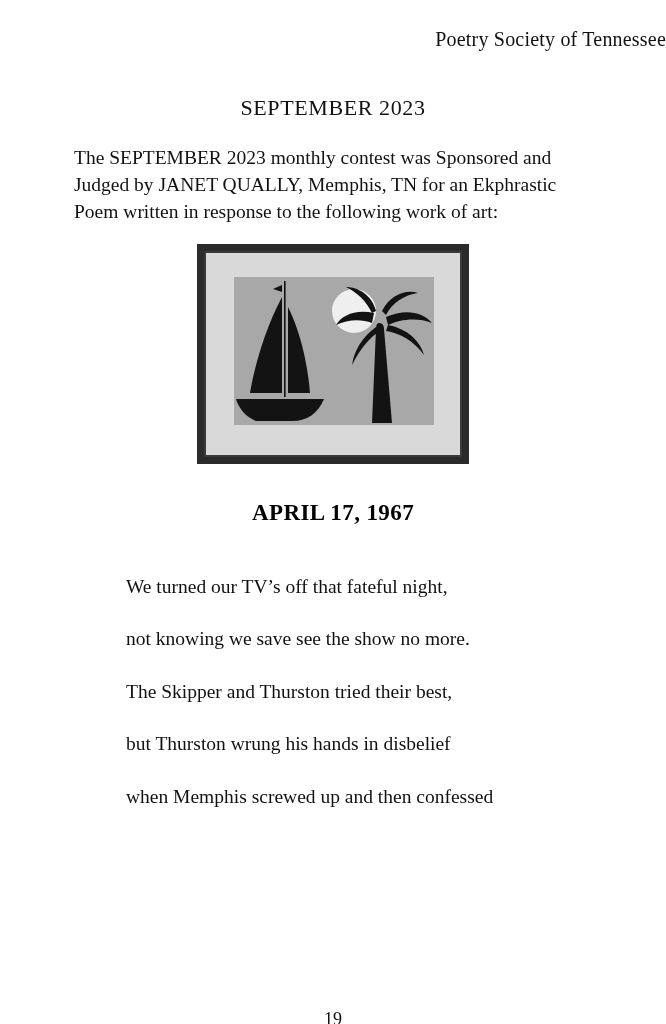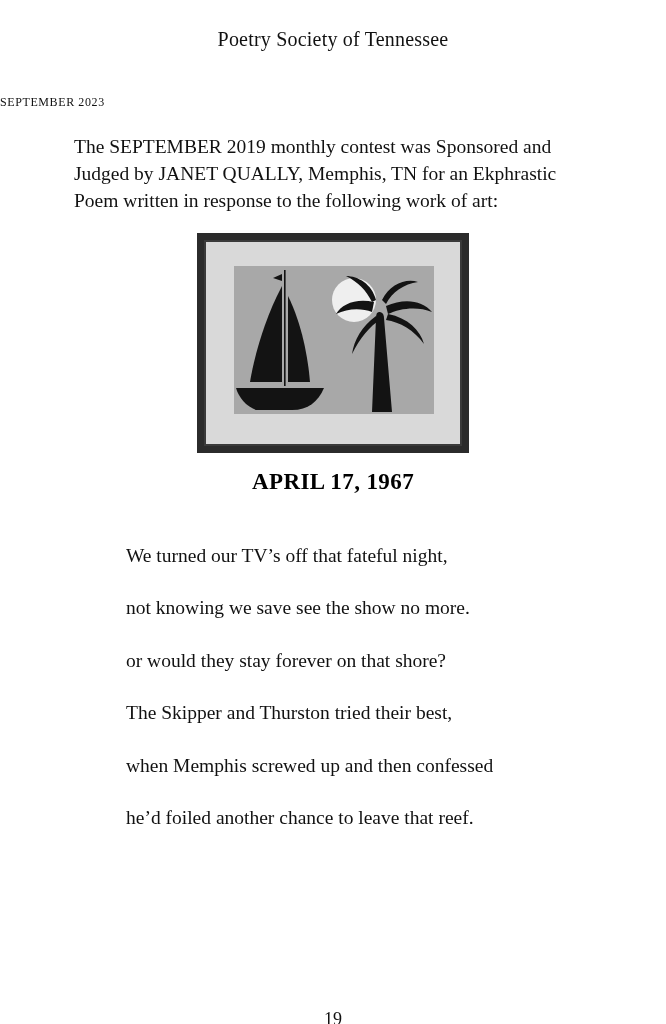--- a/index.html
+++ b/index.html
@@ -22,7 +22,7 @@
     padding: 0;
   }
   .running-head {
-    text-align: center;
+    text-align: right;
     font-size: 20px;
     letter-spacing: 0.2px;
     margin-top: 28px;

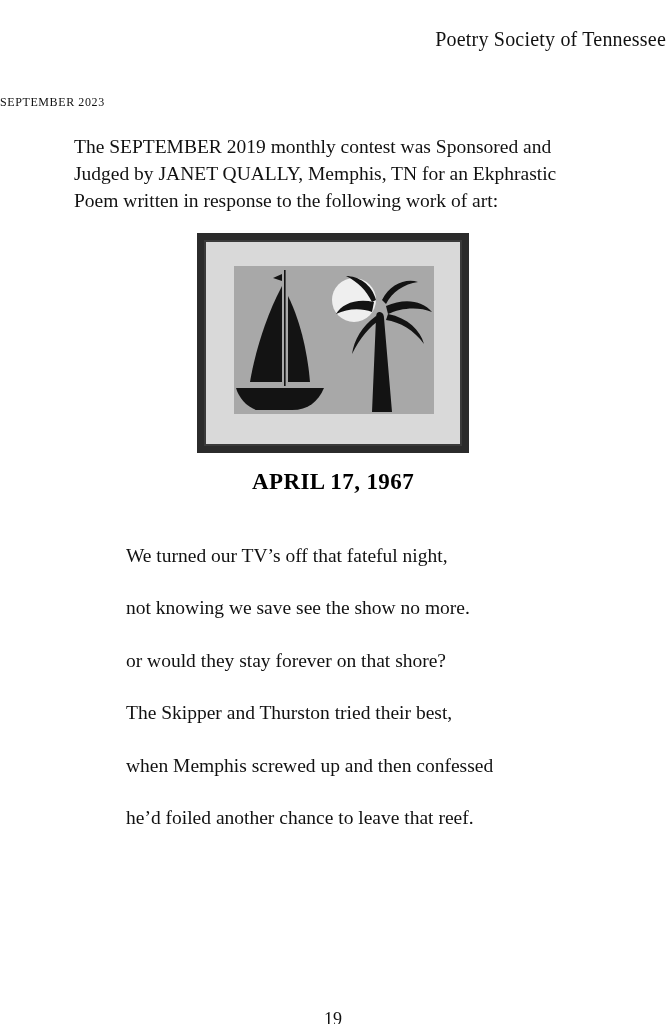--- a/index.html
+++ b/index.html
@@ -29,8 +29,8 @@
     color: #111;
   }
   .issue-date {
-    text-align: left;
-    font-size: 12px;
+    text-align: center;
+    font-size: 22px;
     margin-top: 44px;
     letter-spacing: 0.6px;
     color: #111;

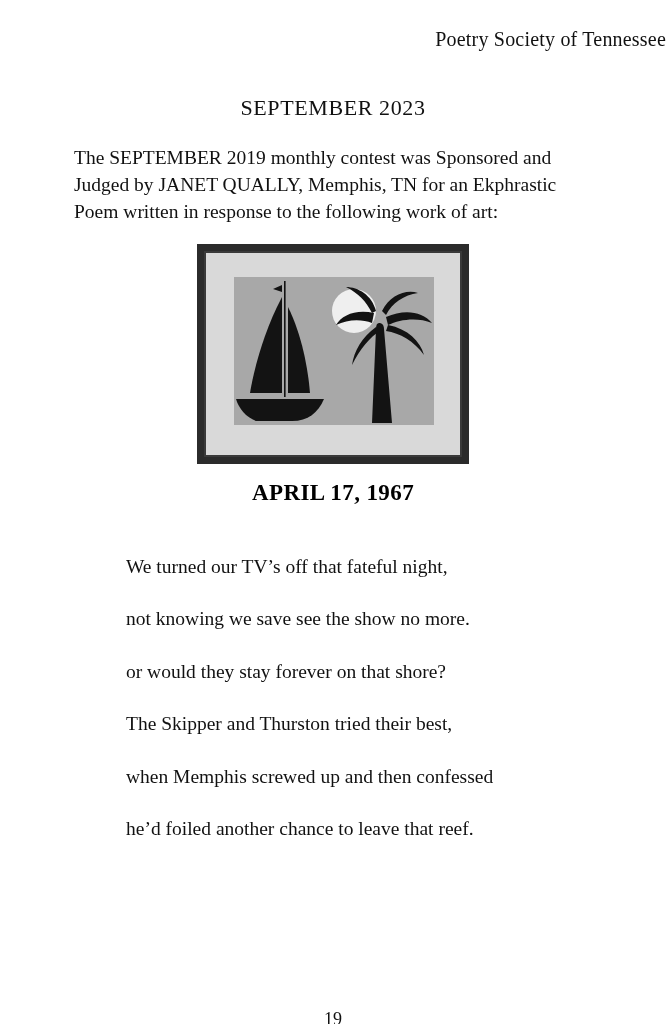--- a/index.html
+++ b/index.html
@@ -100,7 +100,7 @@
 
   <div class="issue-date">SEPTEMBER 2023</div>
 
-  <div class="intro">The SEPTEMBER 2019 monthly contest was Sponsored and Judged by JANET QUALLY, Memphis, TN for an Ekphrastic Poem written in response to the following work of art:</div>
+  <div class="intro">The SEPTEMBER 2023 monthly contest was Sponsored and Judged by JANET QUALLY, Memphis, TN for an Ekphrastic Poem written in response to the following work of art:</div>
 
   <div class="artwork-wrap">
     <div class="artwork">

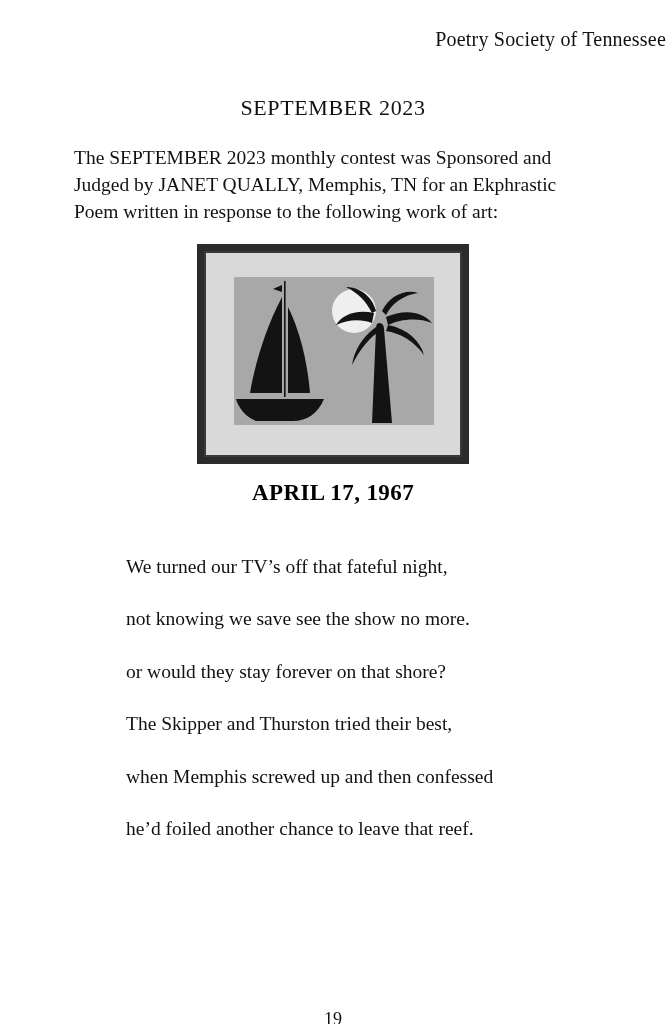--- a/index.html
+++ b/index.html
@@ -67,7 +67,7 @@
     text-align: center;
     font-weight: bold;
     font-size: 23px;
-    margin-top: 16px;
+    margin-top: 36px;
     letter-spacing: 0.4px;
     color: #000;
   }

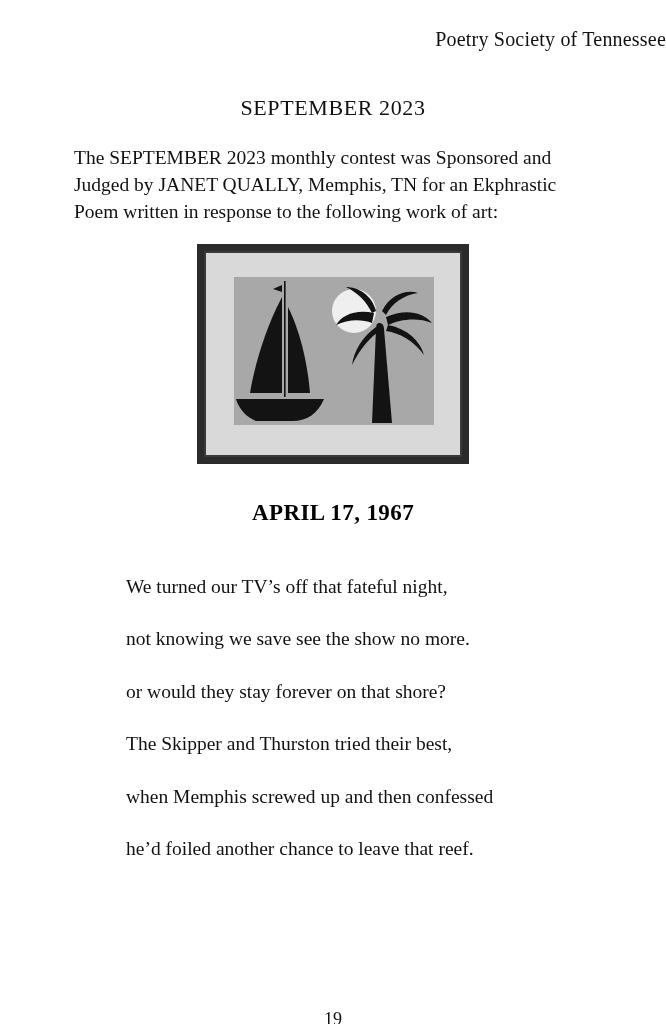--- a/index.html
+++ b/index.html
@@ -138,7 +138,6 @@
   <div class="poem-body">
     <span class="poem-line">We turned our TV’s off that fateful night,</span>
     <span class="poem-line">not knowing we save see the show no more.</span>
-    <span class="poem-line">or would they stay forever on that shore?</span>
     <span class="poem-line">The Skipper and Thurston tried their best,</span>
     <span class="poem-line">when Memphis screwed up and then confessed</span>
     <span class="poem-line">he’d foiled another chance to leave that reef.</span>

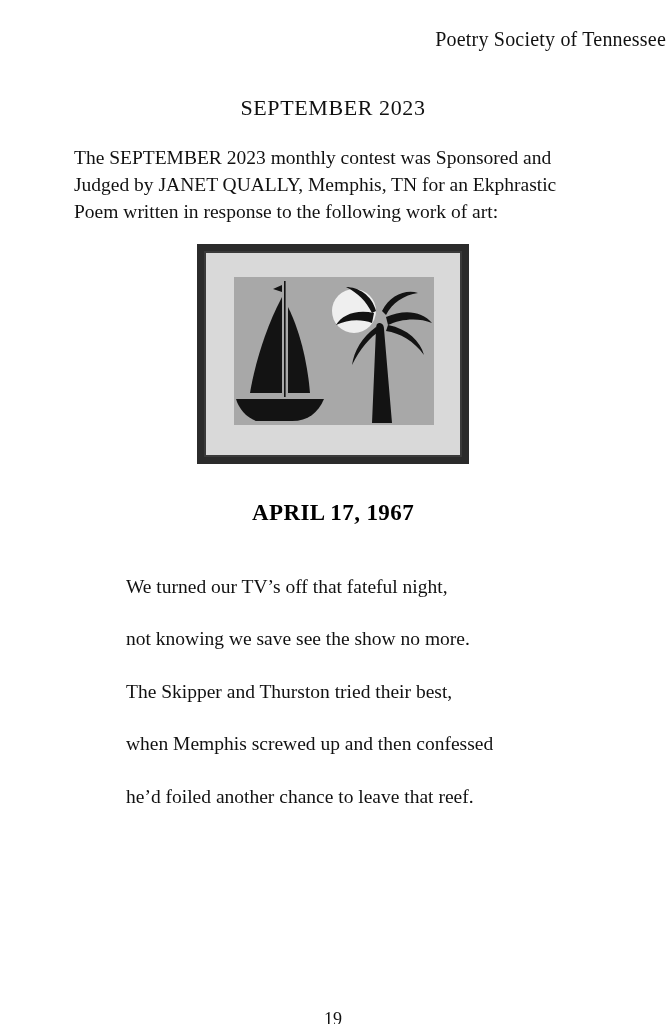--- a/index.html
+++ b/index.html
@@ -139,6 +139,7 @@
     <span class="poem-line">We turned our TV’s off that fateful night,</span>
     <span class="poem-line">not knowing we save see the show no more.</span>
     <span class="poem-line">The Skipper and Thurston tried their best,</span>
+    <span class="poem-line">but Thurston wrung his hands in disbelief</span>
     <span class="poem-line">when Memphis screwed up and then confessed</span>
     <span class="poem-line">he’d foiled another chance to leave that reef.</span>
     

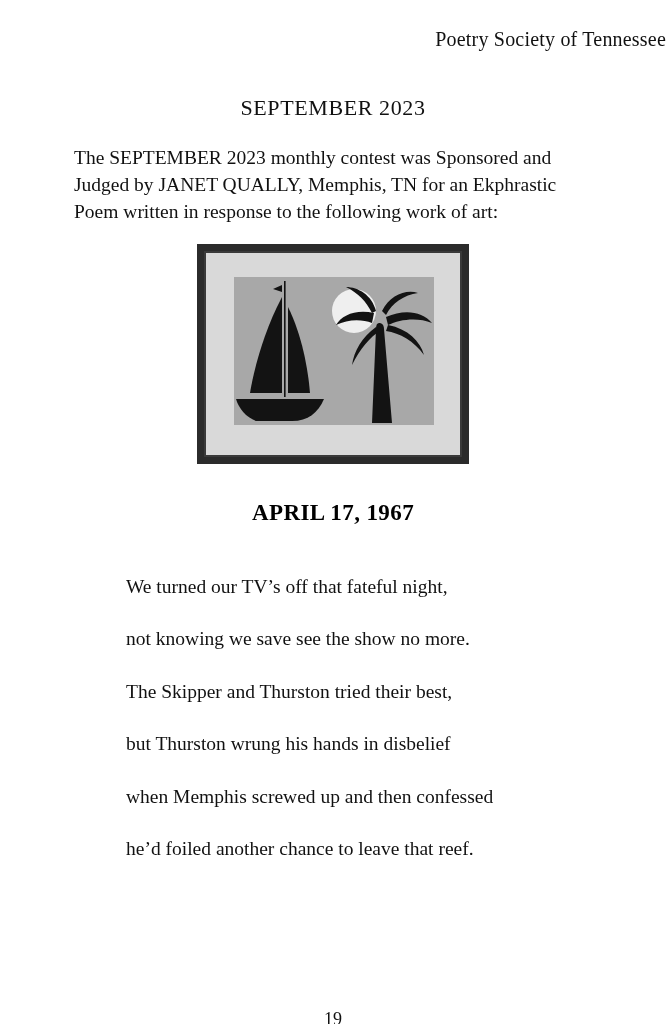--- a/index.html
+++ b/index.html
@@ -141,7 +141,6 @@
     <span class="poem-line">The Skipper and Thurston tried their best,</span>
     <span class="poem-line">but Thurston wrung his hands in disbelief</span>
     <span class="poem-line">when Memphis screwed up and then confessed</span>
-    <span class="poem-line">he’d foiled another chance to leave that reef.</span>
     
     
     

